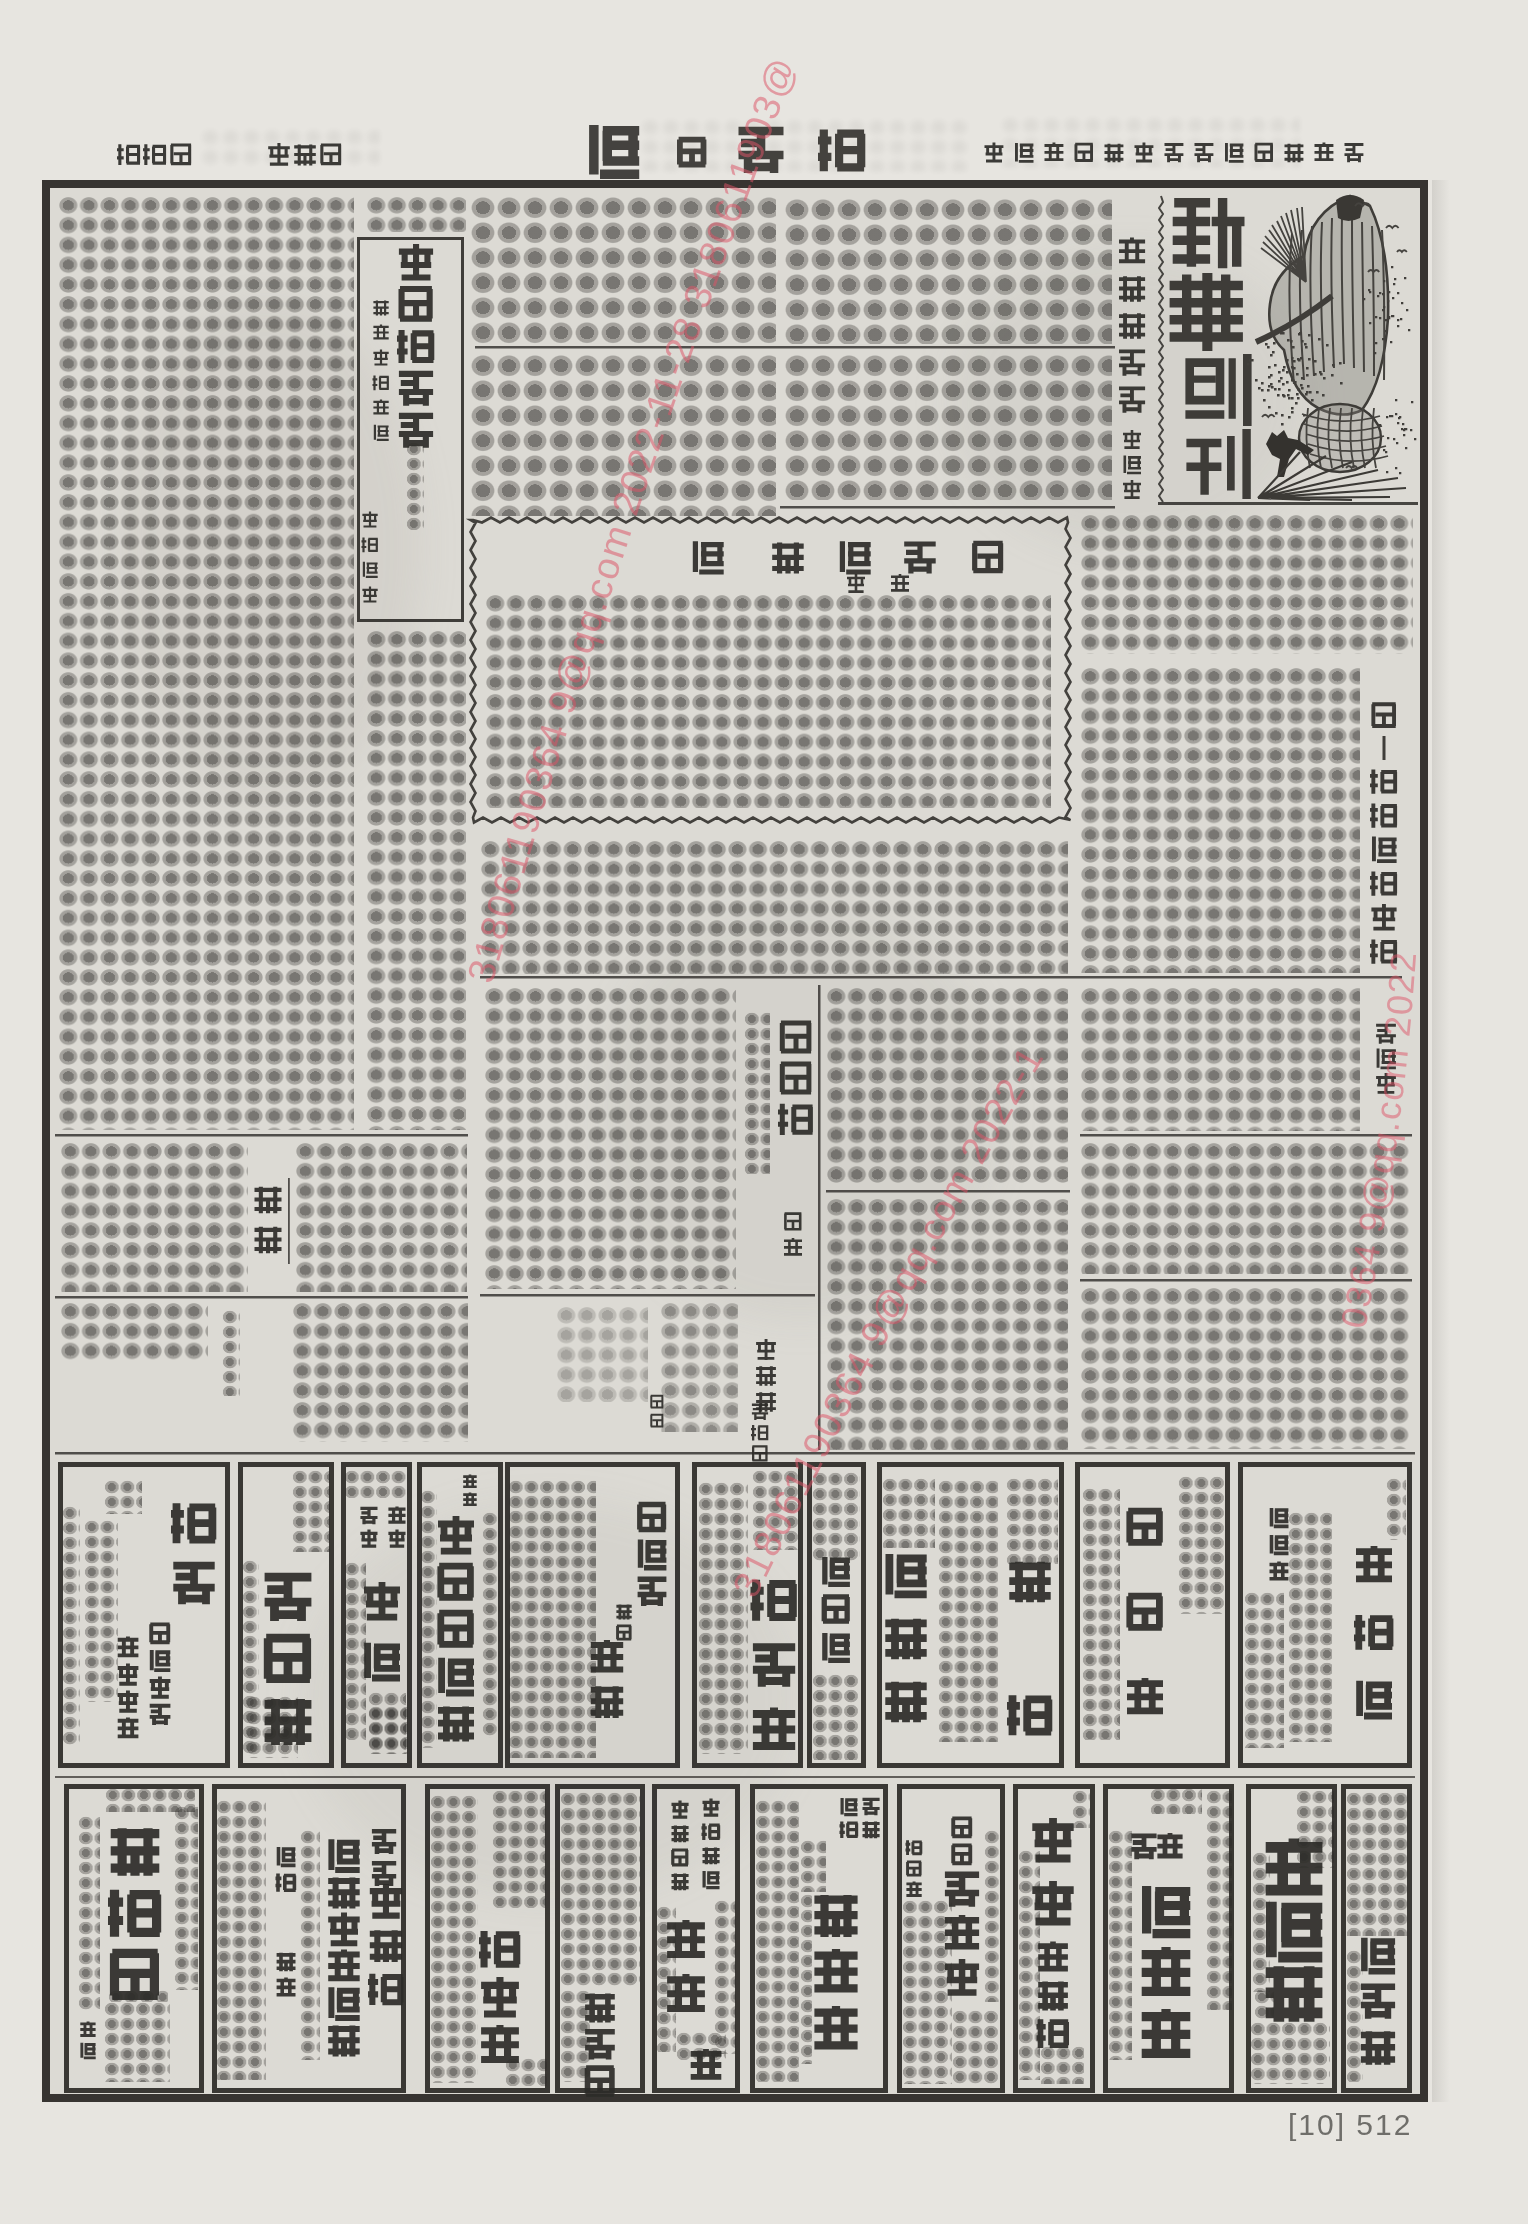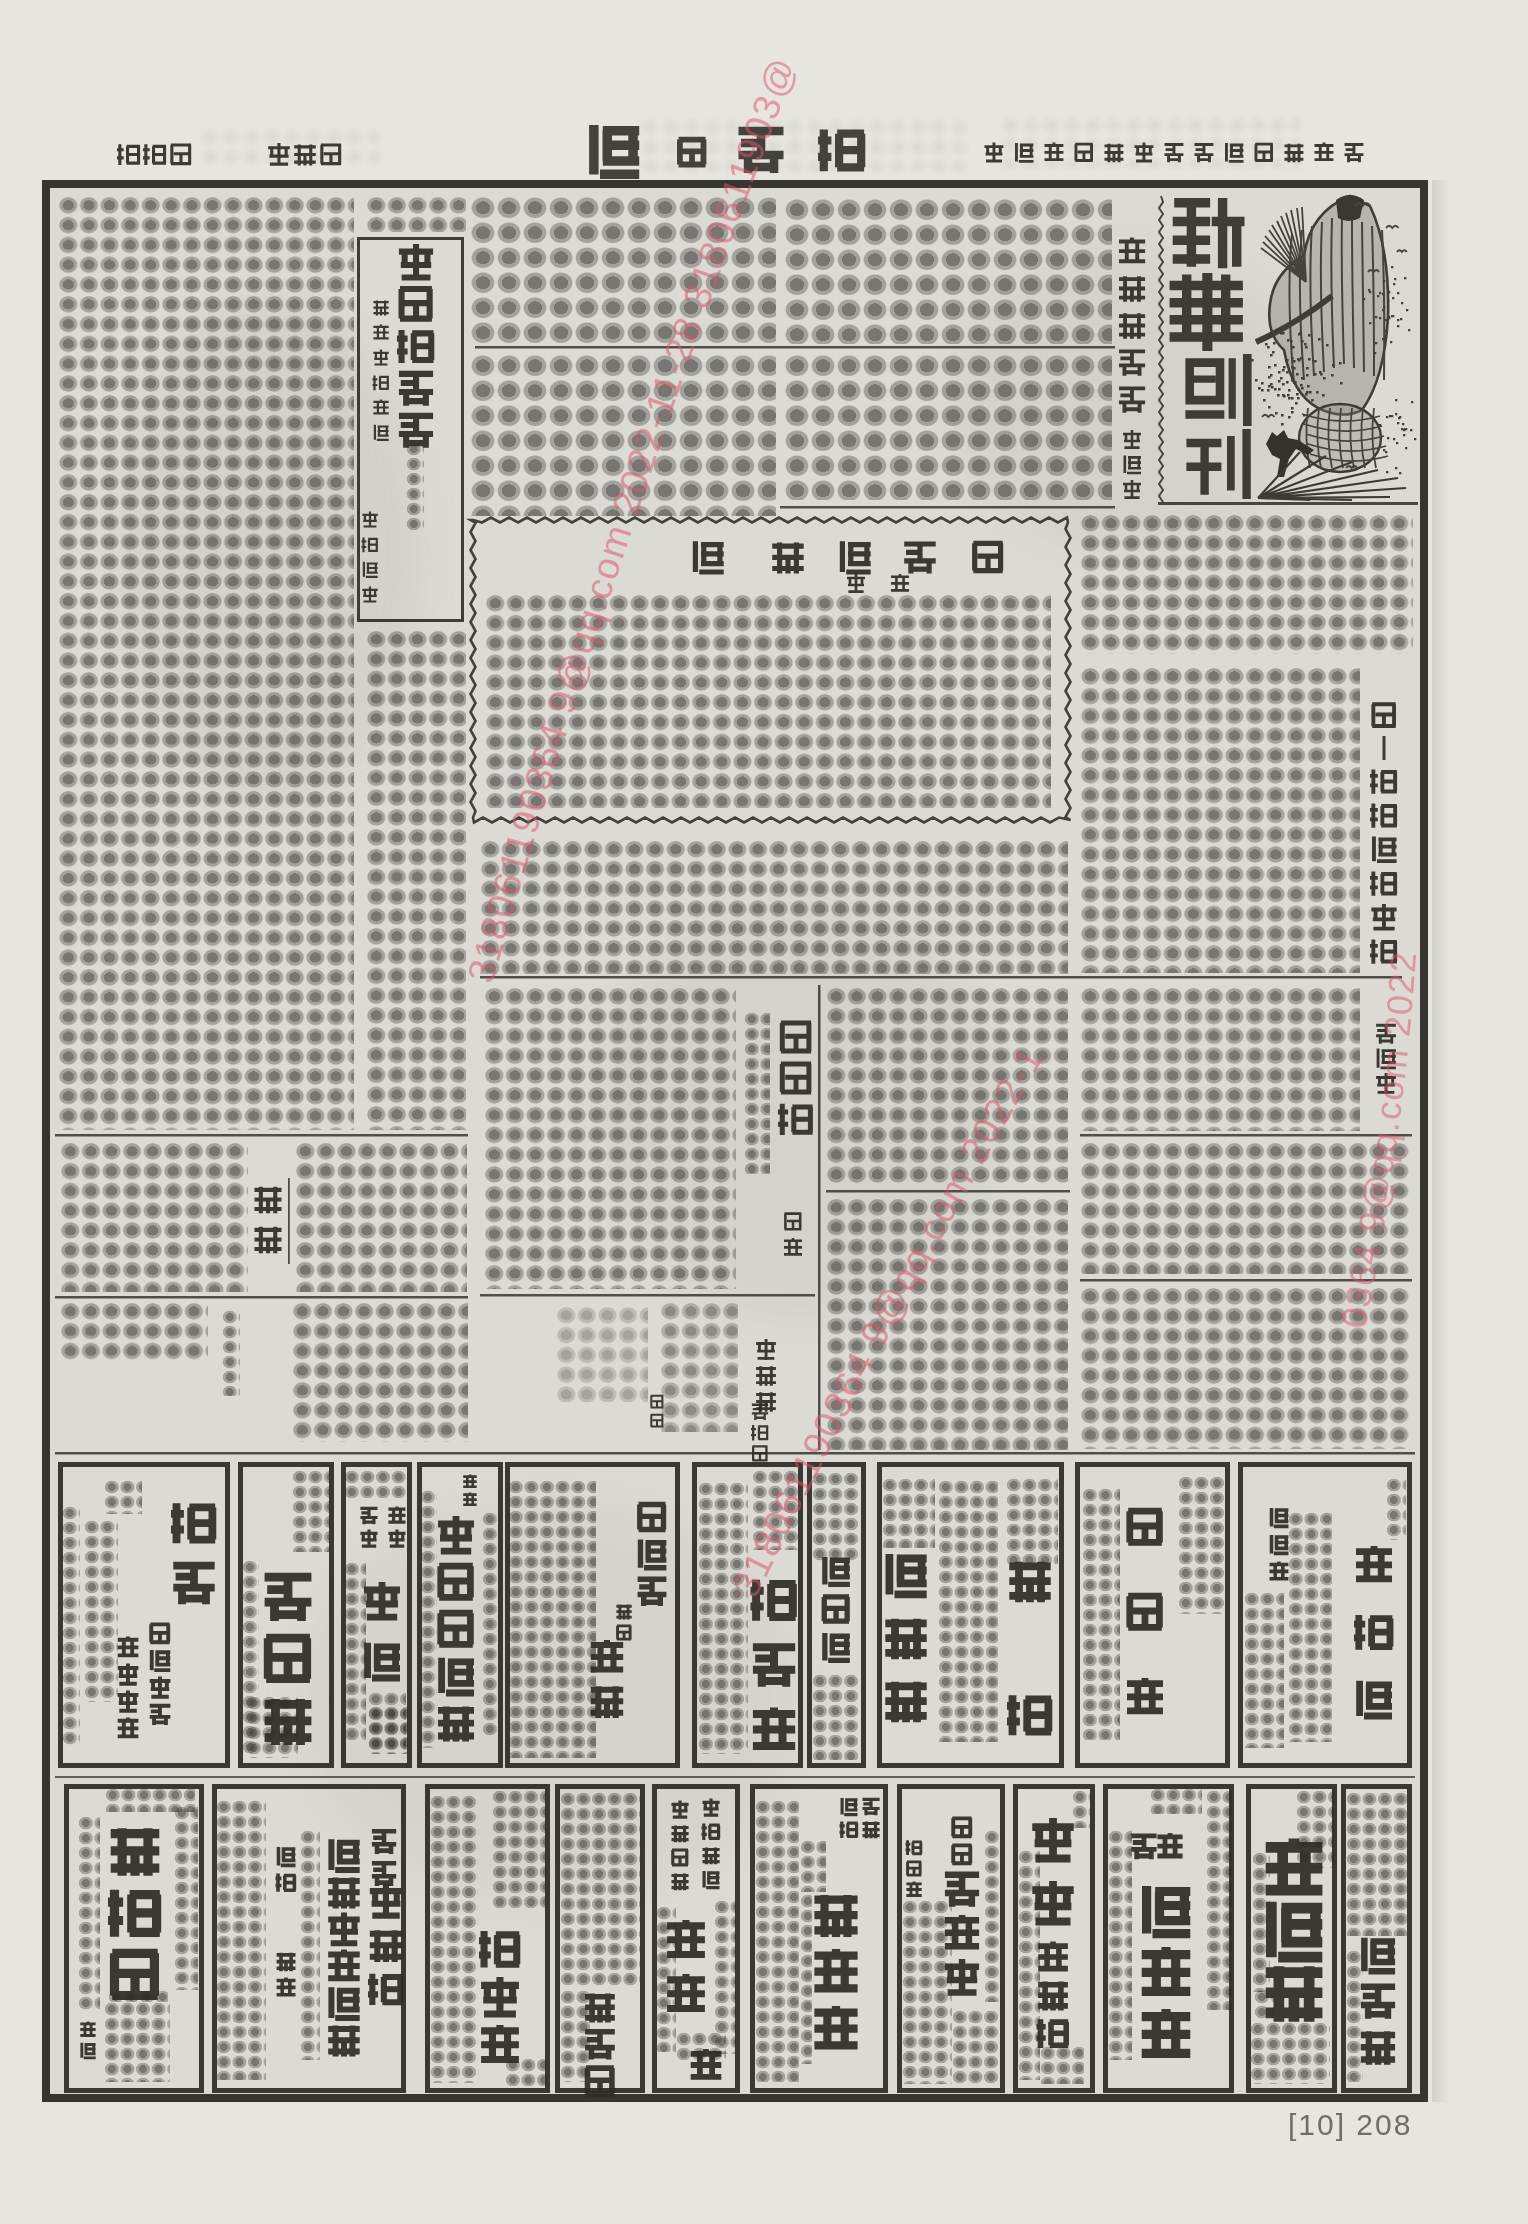--- a/index.html
+++ b/index.html
@@ -193,7 +193,7 @@
 
 <div class="ts" style="left:108px;top:1990px;width:60px;height:12px;"></div>
 
-<div style="position:absolute;left:1288px;top:2108px;width:220px;height:40px;white-space:nowrap;font:30px 'Liberation Sans',sans-serif;color:#6f6e6a;letter-spacing:2px;">[10] 208</div>
+<div style="position:absolute;left:1288px;top:2108px;width:220px;height:40px;white-space:nowrap;font:30px 'Liberation Sans',sans-serif;color:#6f6e6a;letter-spacing:2px;">[10] 512</div>
 
 <svg width="1528" height="2224" viewBox="0 0 1528 2224" style="position:absolute;left:0;top:0;z-index:4;">
 

